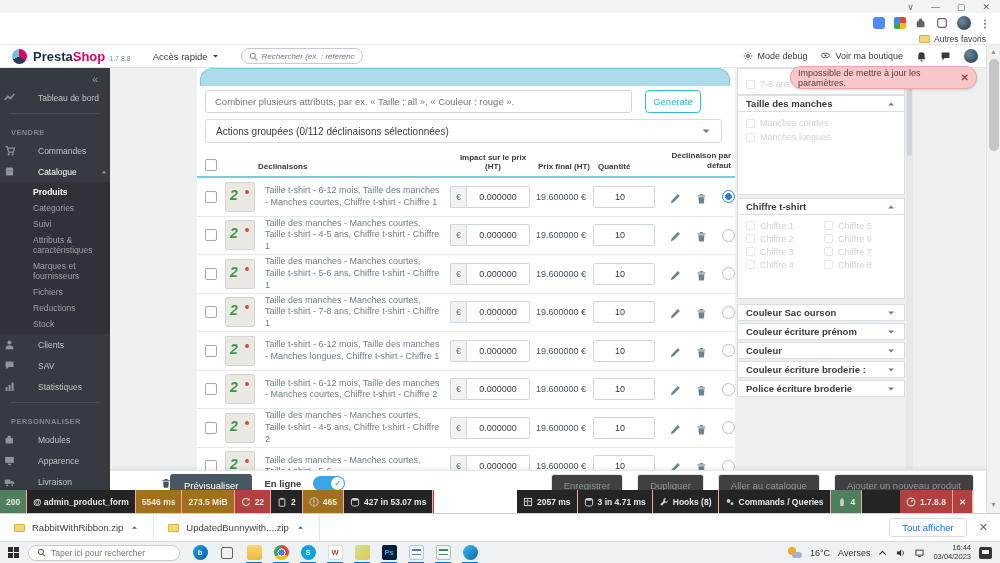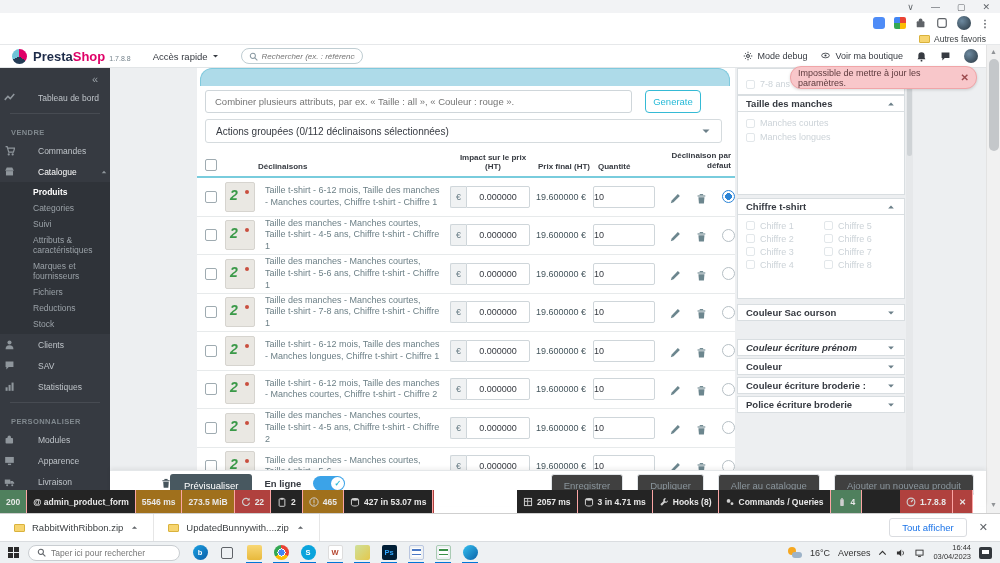--- a/index.html
+++ b/index.html
@@ -72,7 +72,7 @@
 .cur{width:16px;height:22px;background:#f0f2f3;border:1px solid #cfd6da;border-right:none;border-radius:2px 0 0 2px;display:flex;align-items:center;justify-content:center;color:#6b7f88;font-size:9px}
 .impact input{width:64px;height:22px;border:1px solid #cfd6da;border-radius:0 2px 2px 0;font-size:9px;text-align:center;color:#363a41;outline:none}
 .price{width:58px;font-size:9px;color:#44555c;margin-left:4px}
-.qty input{width:62px;height:22px;border:1px solid #cfd6da;border-radius:2px;font-size:9px;text-align:left;padding-right:8px;color:#363a41;outline:none}
+.qty input{width:62px;height:22px;border:1px solid #cfd6da;border-radius:2px;font-size:9px;text-align:center;padding-right:8px;color:#363a41;outline:none}
 .rbtn{background:none;border:none;color:#6c868e;margin-left:14px;padding:0}
 .radio{width:13px;height:13px;border:1px solid #b6bfc5;border-radius:50%;margin-left:15px;background:#fff;flex:none}
 .radio.sel{border-color:#2b84d6;background:radial-gradient(circle,#2b84d6 0 44%,#fff 46%)}

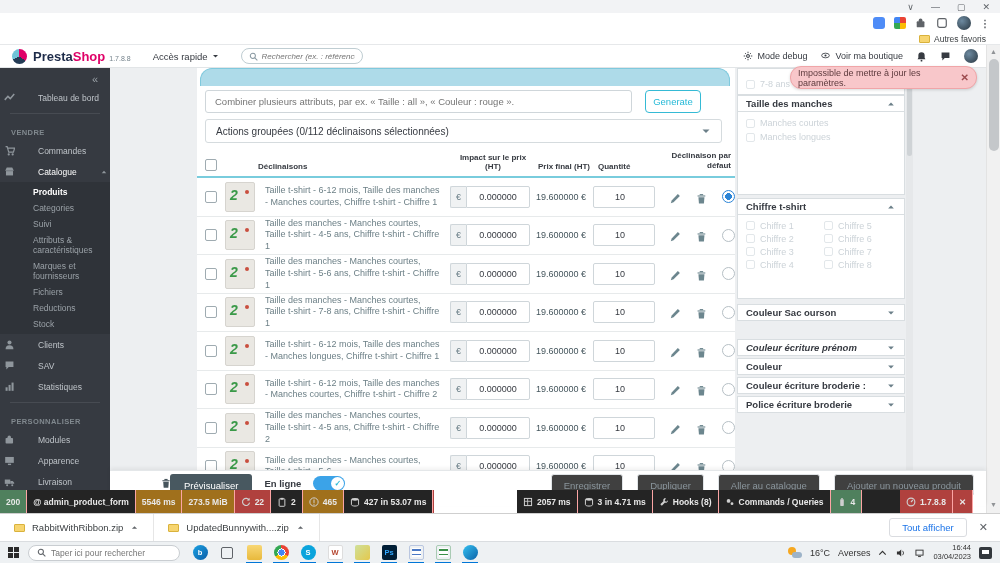--- a/index.html
+++ b/index.html
@@ -586,7 +586,7 @@
               <path d="M3 5l4 4 4-4z" fill="currentColor"></path>
             </svg>
           </div>
-          <div class="attr-head" style="margin-top: 18px; font-style: italic;">
+          <div class="attr-head" style="margin-top: 2px;">
             <span>Couleur écriture prénom</span>
             <svg viewBox="0 0 14 14" width="10" height="10" class="ic">
               <path d="M3 5l4 4 4-4z" fill="currentColor"></path>

